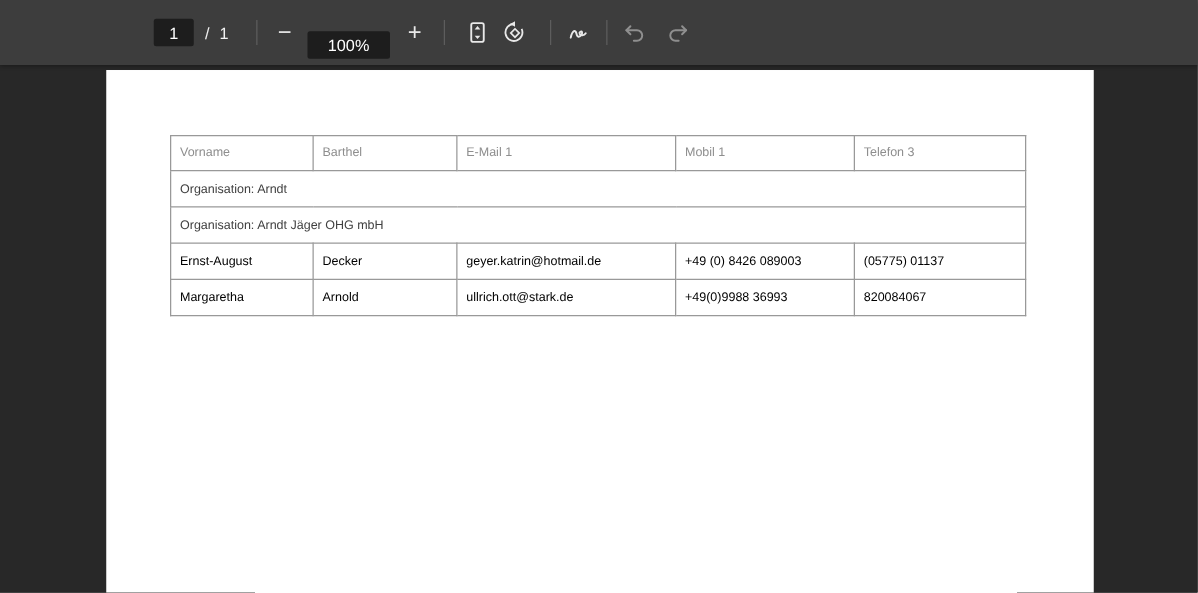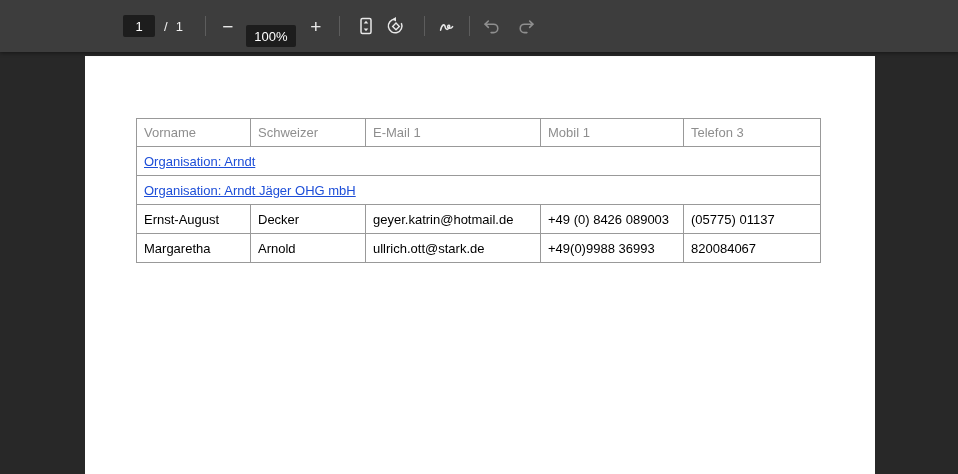--- a/index.html
+++ b/index.html
@@ -33,7 +33,7 @@
   .tb-btn.disabled { color: #8f8f8f; }
   .glyph-btn { font-size: 19px; line-height: 1; }
   .zoom-box {
-    width: 50px; height: 22px; background: #1d1d1d; border: none; border-radius: 2px;
+    width: 66px; height: 22px; background: #1d1d1d; border: none; border-radius: 2px;
     color: #ffffff; font-size: 13px; text-align: center;
     font-family: "Liberation Sans", sans-serif;
     margin-top: 20px;

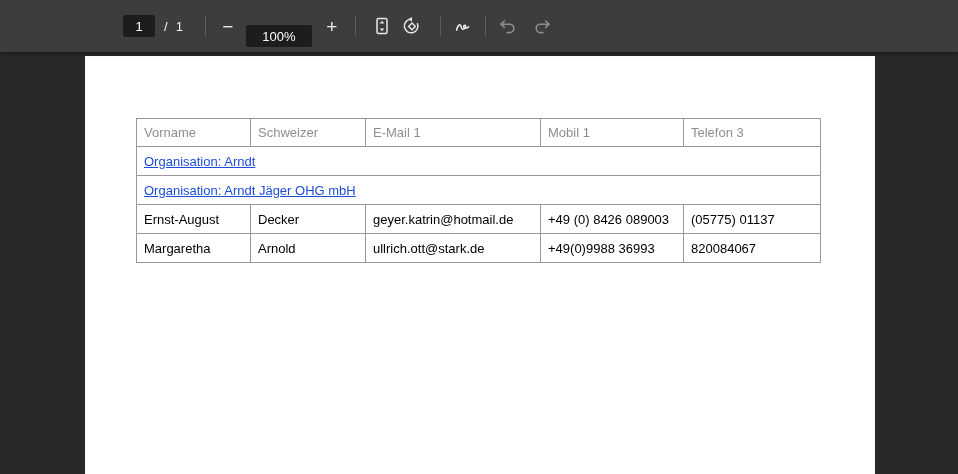--- a/index.html
+++ b/index.html
@@ -51,9 +51,9 @@
 
   
   table.contacts {
-    position: absolute; left: 51px; top: 62px; width: 684px;
+    position: absolute; left: 51px; top: 52px; width: 684px;
     border-collapse: collapse; table-layout: fixed;
-    font-size: 13px; color: #000000;
+    font-size: 10px; color: #000000;
   }
   table.contacts th, table.contacts td {
     border: 1px solid #999999; padding: 0 6px 0 7px;

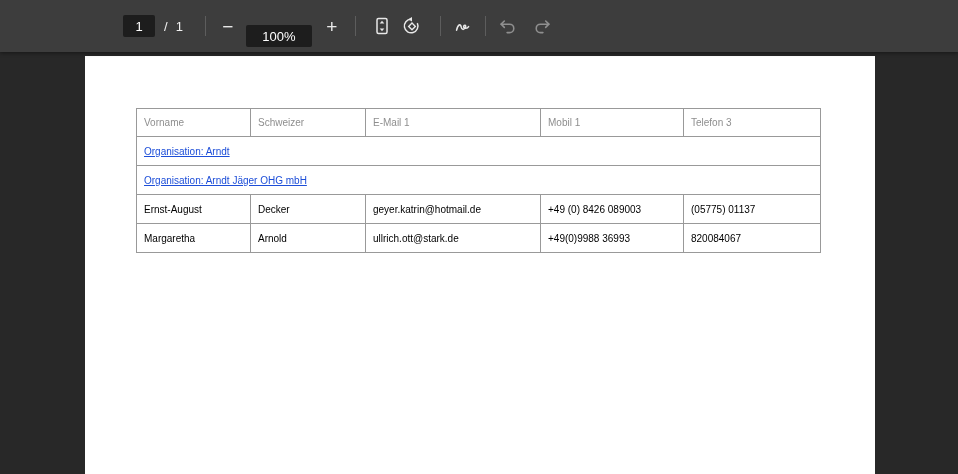--- a/index.html
+++ b/index.html
@@ -155,7 +155,7 @@
       <tbody>
           <tr>
         <th>Vorname</th>
-        <th>Schweizer</th>
+        <th>Barthel</th>
         <th>E-Mail 1</th>
         <th>Mobil 1</th>
         <th>Telefon 3</th>

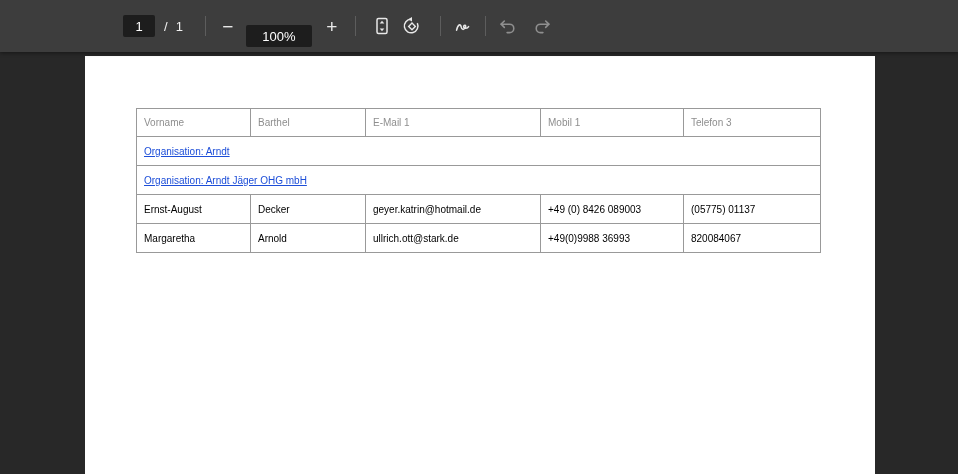--- a/index.html
+++ b/index.html
@@ -62,7 +62,7 @@
   }
   table.contacts th { height: 28px; color: #8e8e8e; }
   table.contacts td { height: 29px; }
-  td.group-row { font-weight: bold; color: #1d4ed8; text-decoration: underline; }
+  td.group-row { font-weight: bold; color: #404040; }
 </style>
 </head>
 <body>

